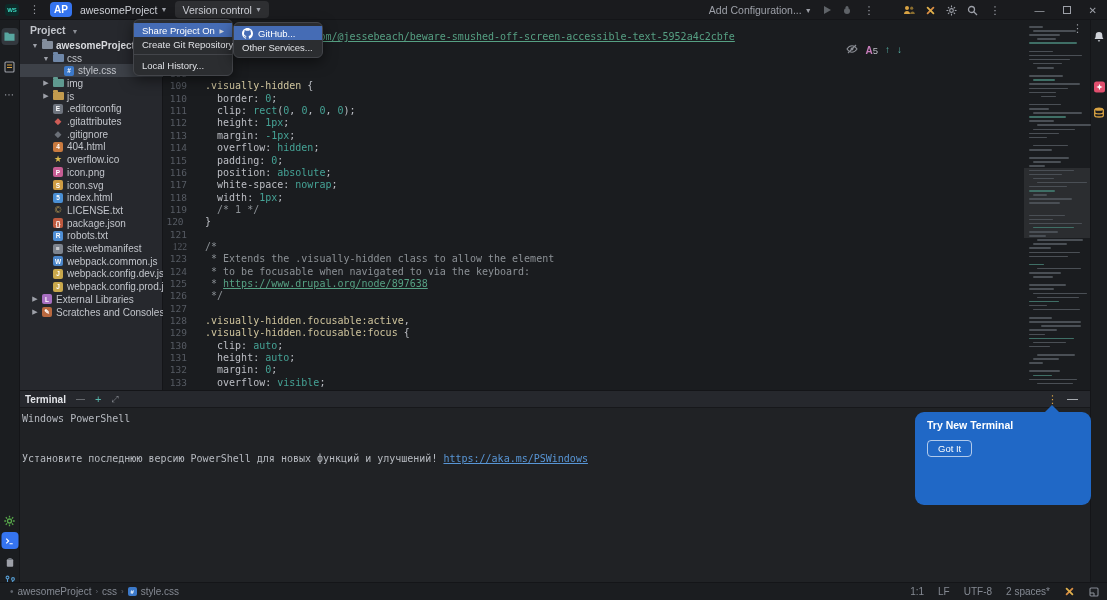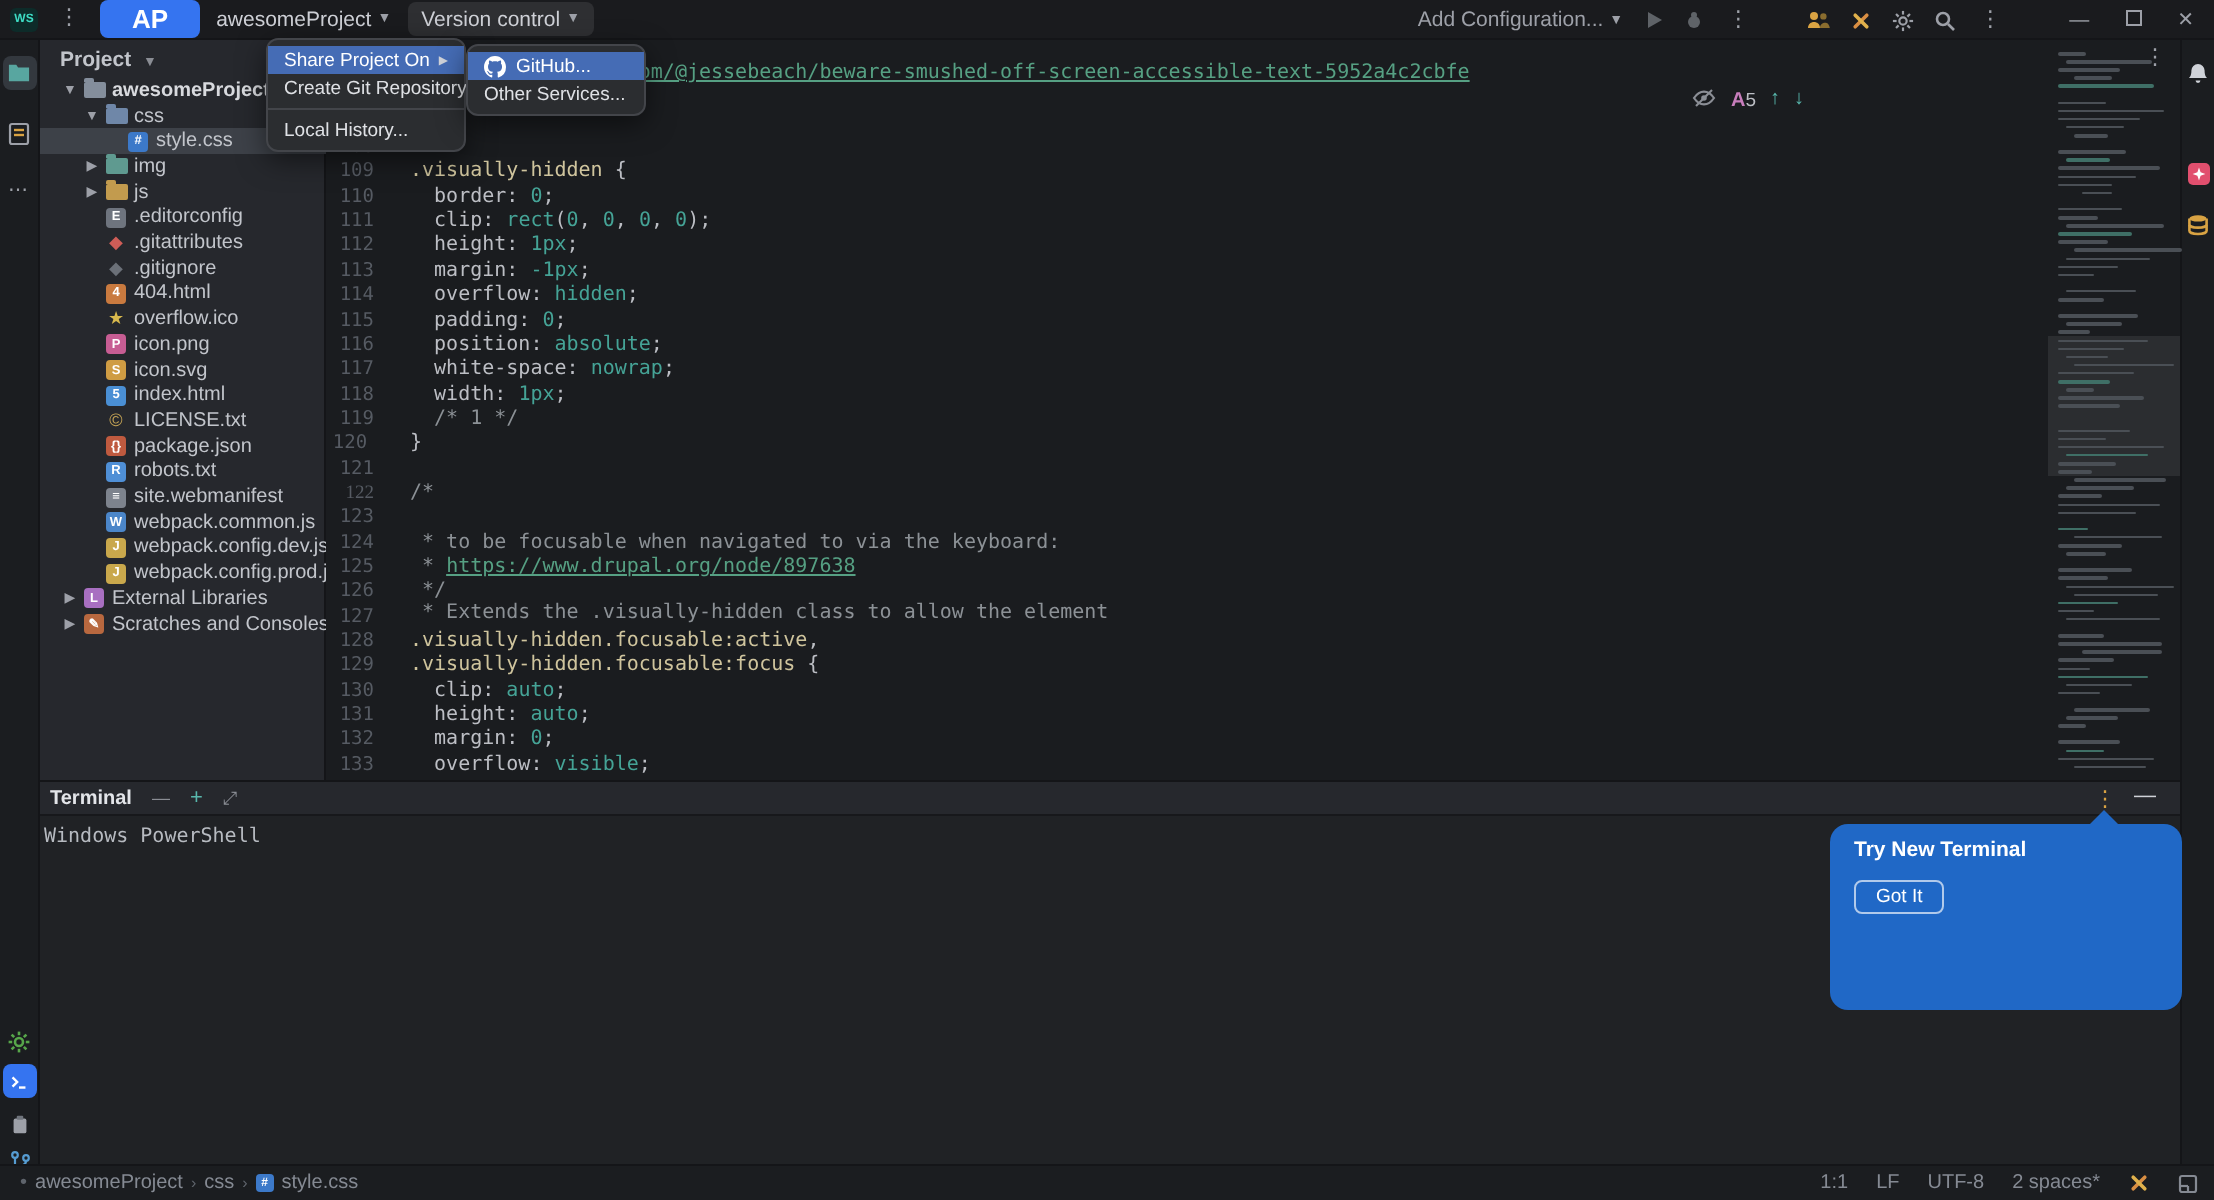--- a/index.html
+++ b/index.html
@@ -13,7 +13,7 @@
   #tb-left{display:flex;align-items:center;gap:8px;padding-left:5px}
   .logo{width:14px;height:12px;background:#0d2b29;border-radius:3px;display:flex;align-items:center;justify-content:center;color:#3ddcc4;font-size:6px;font-weight:bold;letter-spacing:0}
   .kebab{color:#9da0a8;font-size:11px;line-height:1;padding:0 2px;cursor:default}
-  .avatar{background:#3574f0;color:#fff;font-size:13px;font-weight:bold;border-radius:4px;padding:2px 16px}
+  .avatar{background:#3574f0;color:#fff;font-size:10px;font-weight:bold;border-radius:4px;padding:2px 4px}
   .tb-text{font-size:10.5px;color:#ced0d6}
   .chev{font-size:7px;color:#9da0a8;margin-left:3px}
   #vcs-btn{background:rgba(255,255,255,.09);border-radius:4px;padding:2.5px 7px;display:flex;align-items:center}

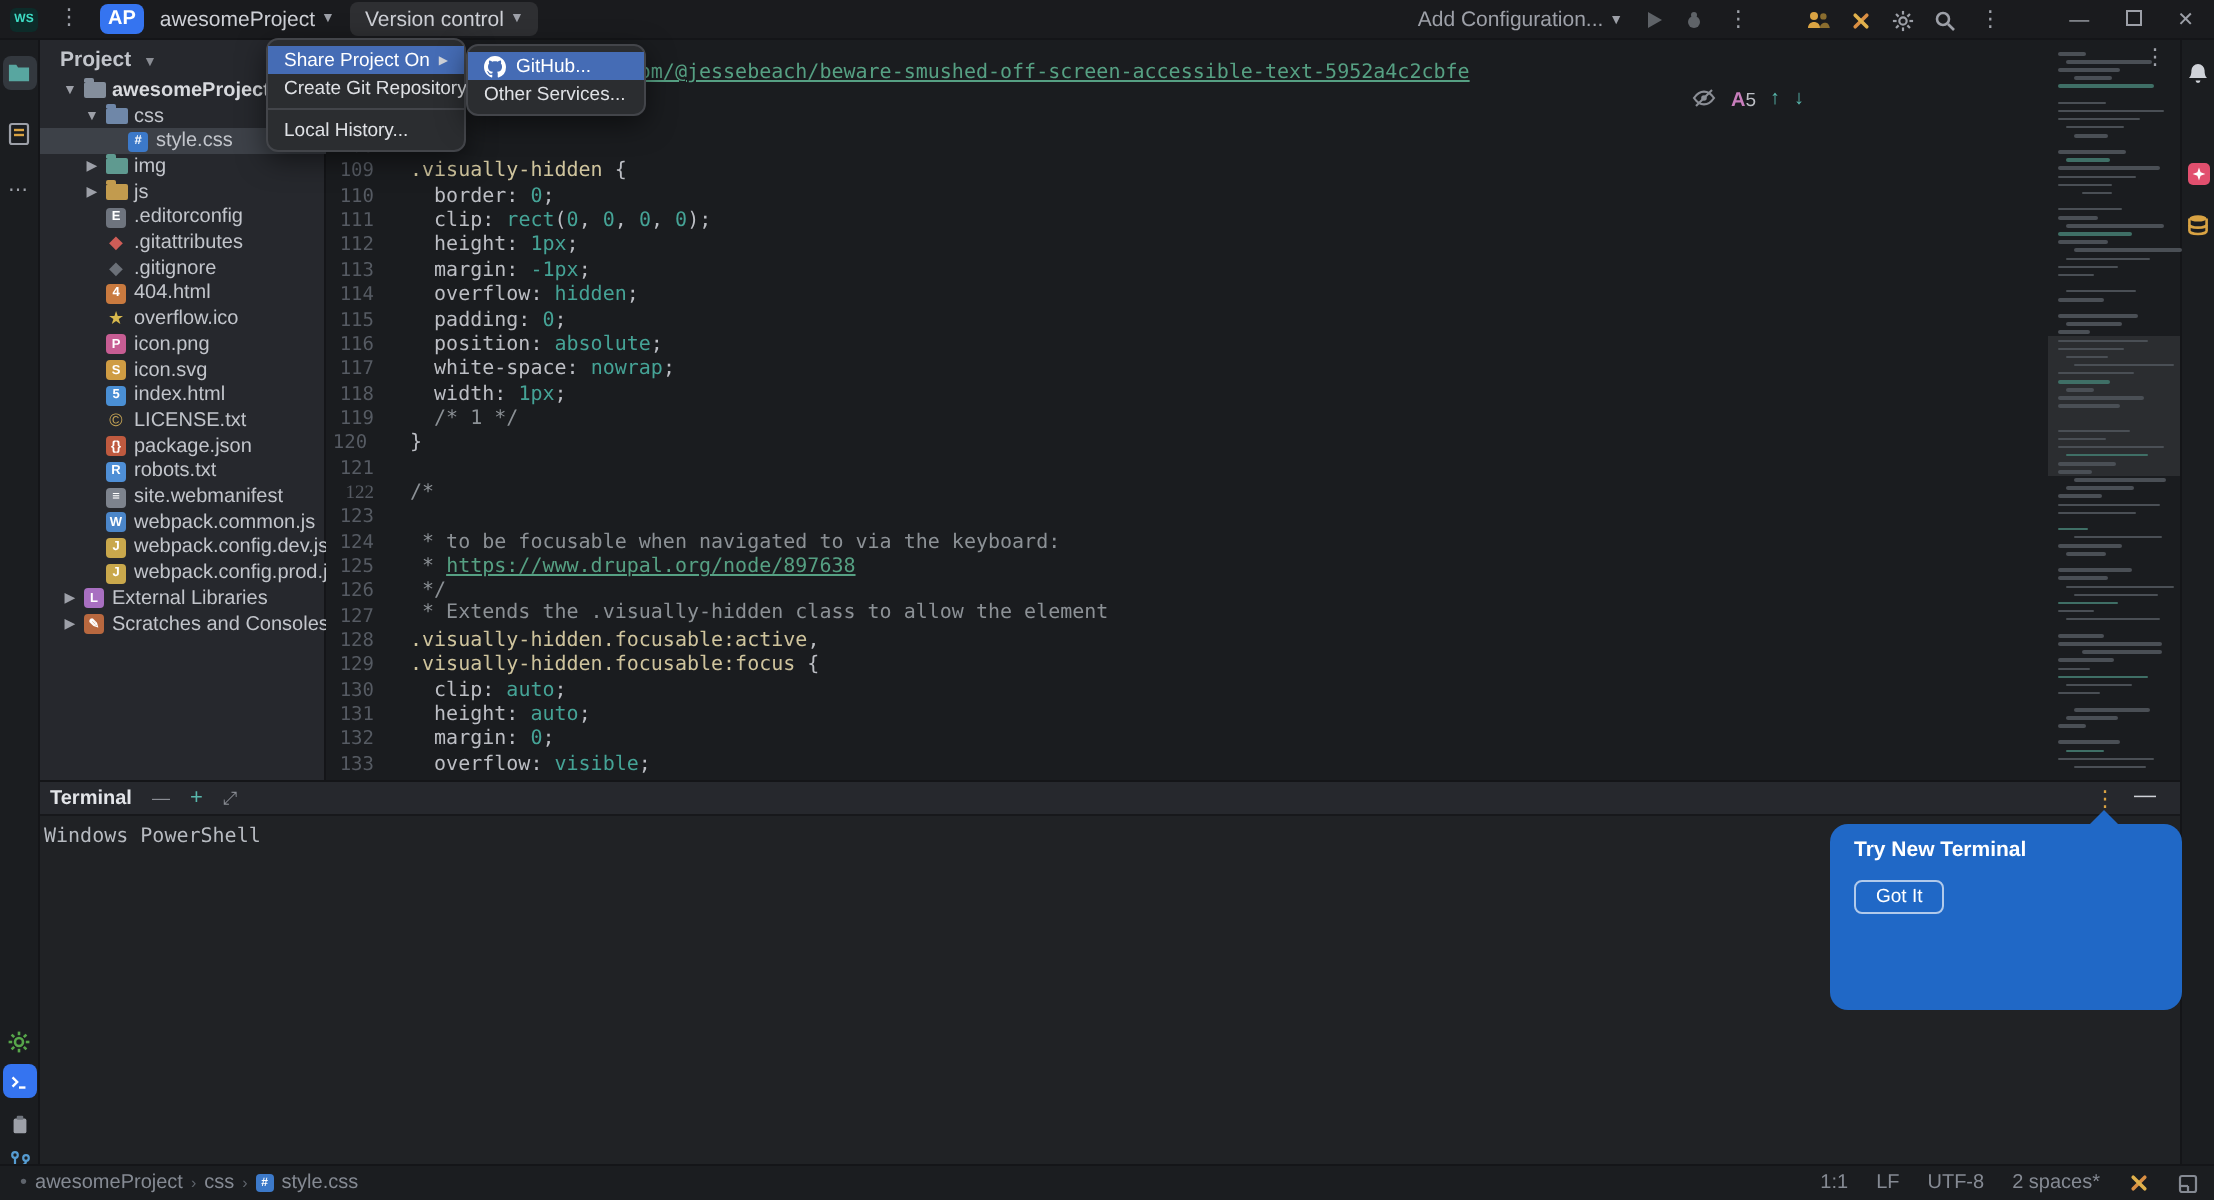--- a/index.html
+++ b/index.html
@@ -450,7 +450,7 @@
       <div class="cnum" style="top: 220.95px; font-family: Liberation Serif, serif;">122</div>
       <div class="cline ccode" style="top: 220.95px;"><span class="tk-c">/*</span></div>
       <div class="cnum" style="top: 233.3px;">123</div>
-      <div class="cline ccode" style="top: 233.3px; margin-top: 48px;"><span class="tk-c"> * Extends the .visually-hidden class to allow the element</span></div>
+      <div class="cline ccode" style="top: 233.3px;"><span class="tk-c"> * Extends the .visually-hidden class to allow the element</span></div>
       <div class="cnum" style="top: 245.65px;">124</div>
       <div class="cline ccode" style="top: 245.65px;"><span class="tk-c"> * to be focusable when navigated to via the keyboard:</span></div>
       <div class="cnum" style="top: 258px;">125</div>

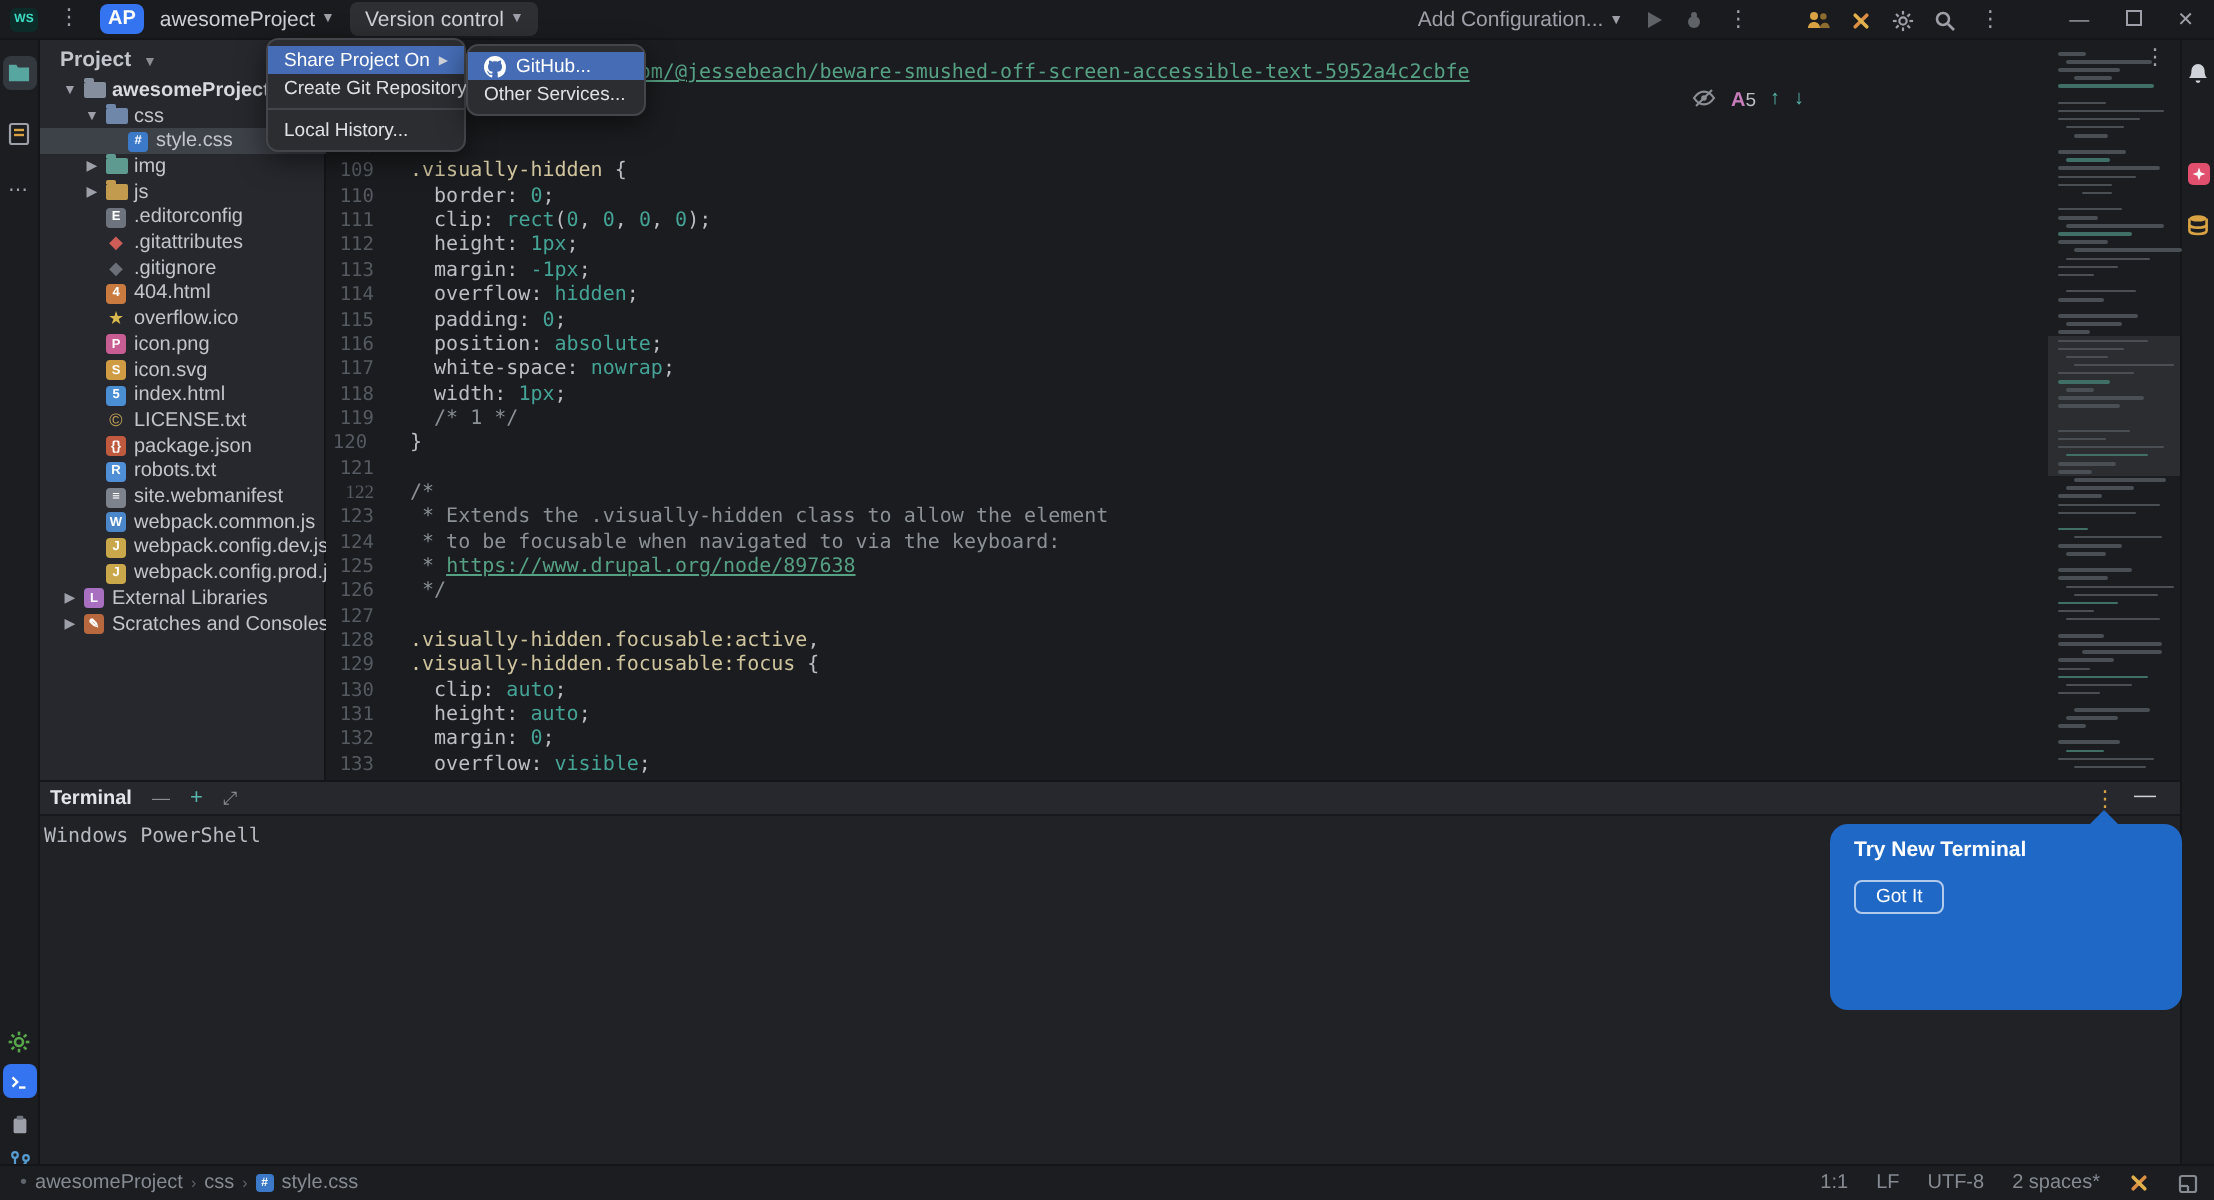--- a/index.html
+++ b/index.html
@@ -606,6 +606,7 @@
   <div id="term-body">
       <div class="tline" style="top: 2px;">Windows PowerShell</div>
       <div class="tline" style="top: 28.4px;"></div>
+      <div class="tline" style="top: 41.6px;">Установите последнюю версию PowerShell для новых функций и улучшений! <span class="tlink">https://aka.ms/PSWindows</span></div>
     </div>
 </div>
 

